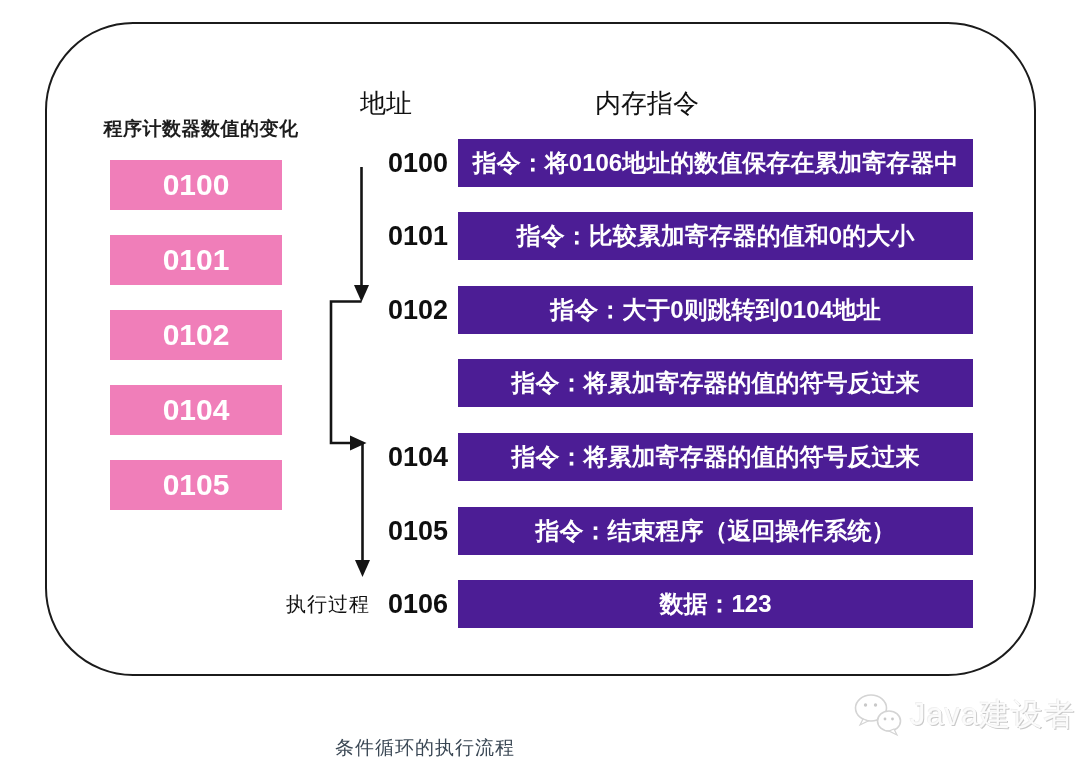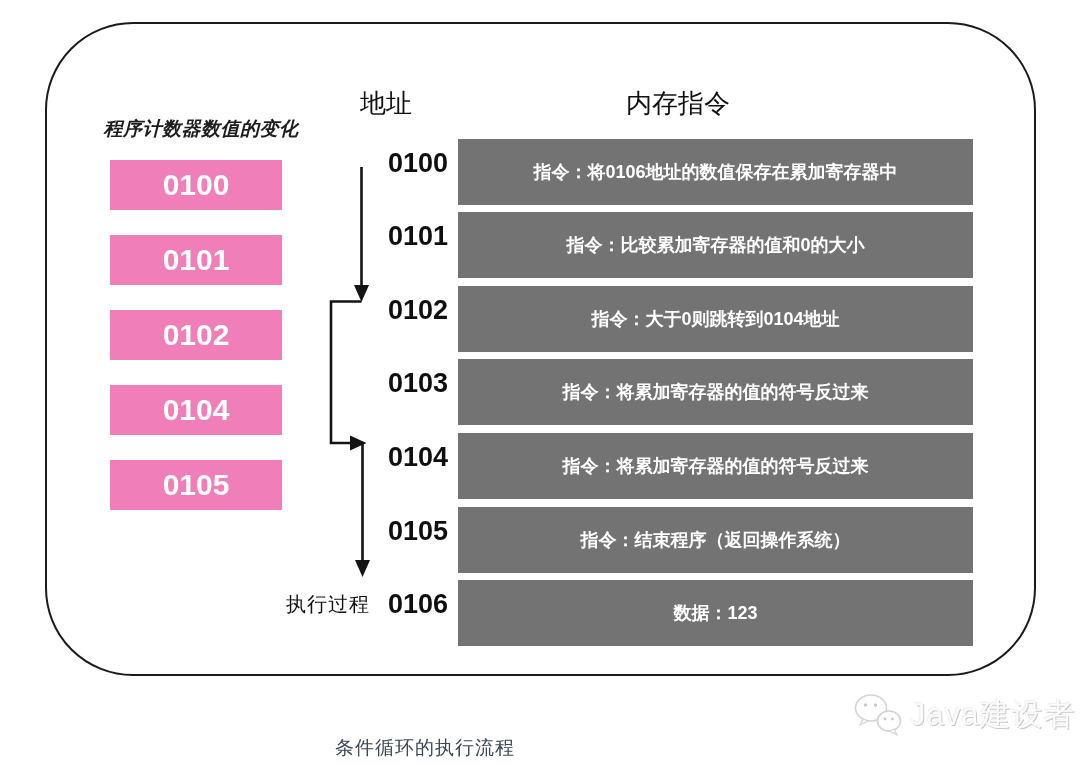--- a/index.html
+++ b/index.html
@@ -19,7 +19,7 @@
   
   .col-header{position:absolute;top:86px;font-size:26px;font-weight:400;color:#111111;}
   .col-header.addr{left:360px;}
-  .col-header.mem{left:626px;}
+  .col-header.mem{left:595px;}
 
   
   .addr-label{position:absolute;left:318px;width:130px;height:48px;line-height:48px;

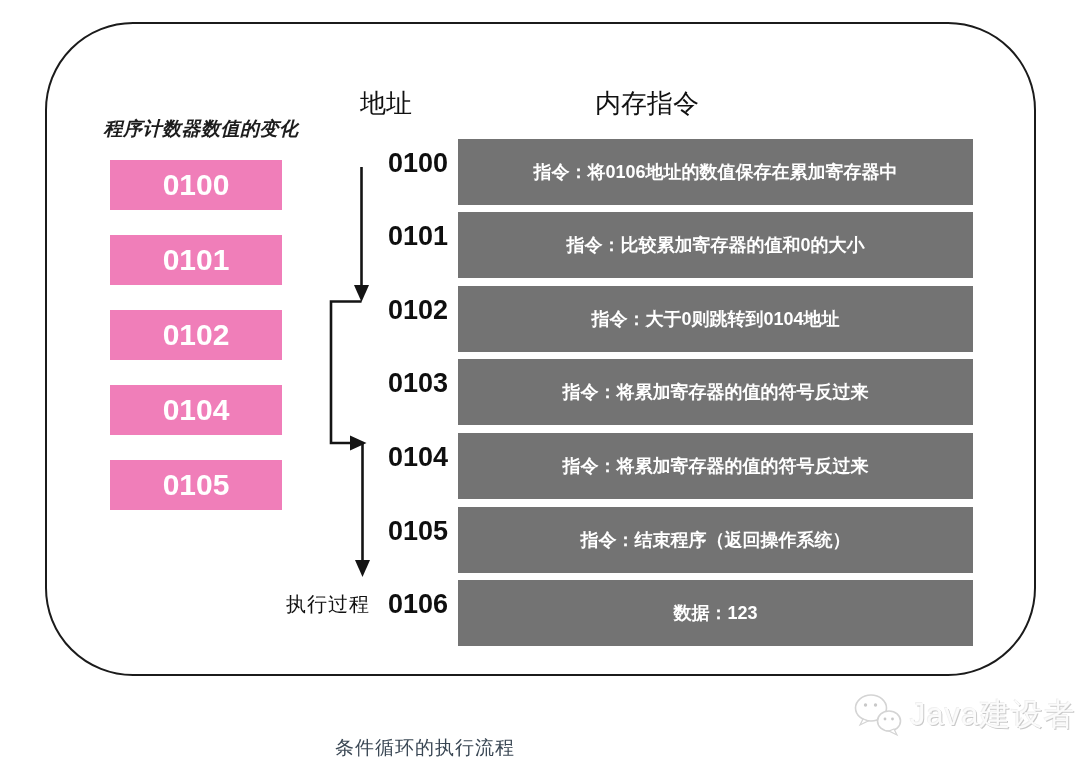--- a/index.html
+++ b/index.html
@@ -12,7 +12,7 @@
 
   
   .pc-title{position:absolute;left:88px;top:116px;width:226px;font-size:19px;font-weight:600;
-            color:#1d1d1d;text-align:center;letter-spacing:.5px;font-style:italic;}
+            color:#1d1d1d;text-align:center;letter-spacing:.5px;}
   .pc-box{position:absolute;left:110px;width:172px;height:50px;background:#F07EB9;
           color:#ffffff;font-size:30px;font-weight:700;display:flex;align-items:center;justify-content:center;}
 

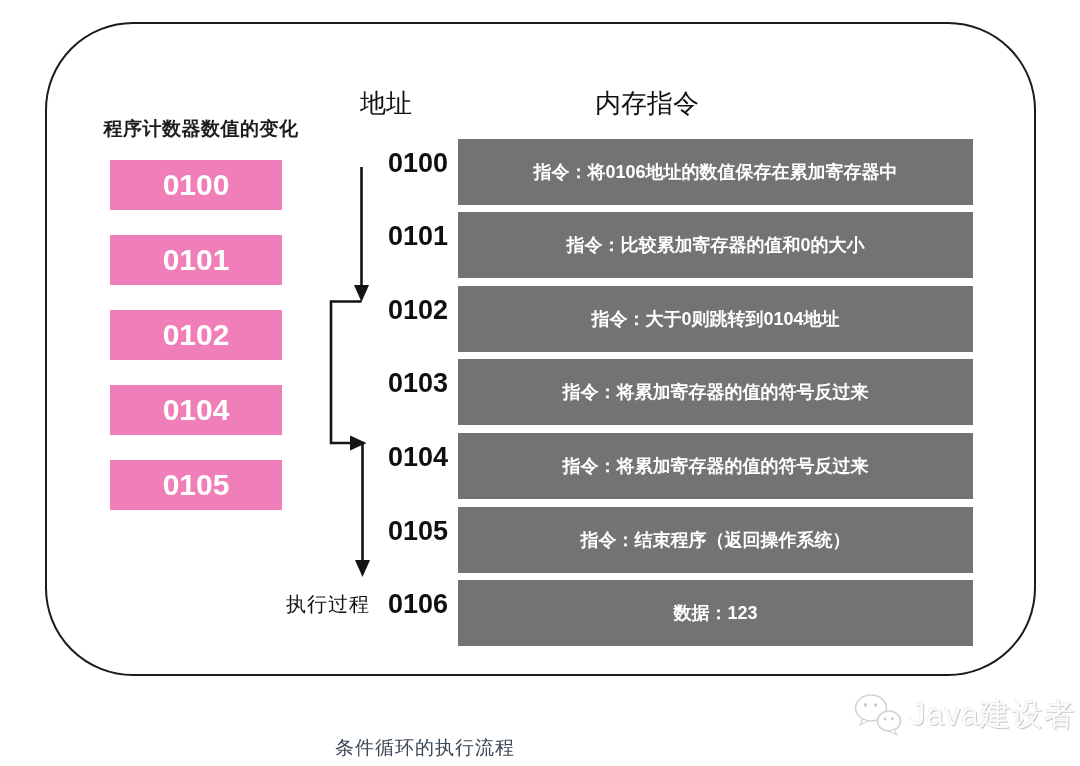--- a/index.html
+++ b/index.html
@@ -24,8 +24,8 @@
   
   .addr-label{position:absolute;left:318px;width:130px;height:48px;line-height:48px;
               text-align:right;font-size:27px;font-weight:700;color:#0f0f0f;}
-  .instr-bar{position:absolute;left:458px;width:515px;height:66px;background:#737373;
-             color:#ffffff;font-size:18px;font-weight:700;display:flex;align-items:center;justify-content:center;}
+  .instr-bar{position:absolute;left:458px;width:515px;height:48px;background:#4c1d95;
+             color:#ffffff;font-size:24px;font-weight:700;display:flex;align-items:center;justify-content:center;}
 
   .exec-label{position:absolute;left:240px;top:580px;width:130px;height:48px;line-height:48px;
               text-align:right;font-size:20px;font-weight:500;color:#111111;letter-spacing:1px;}

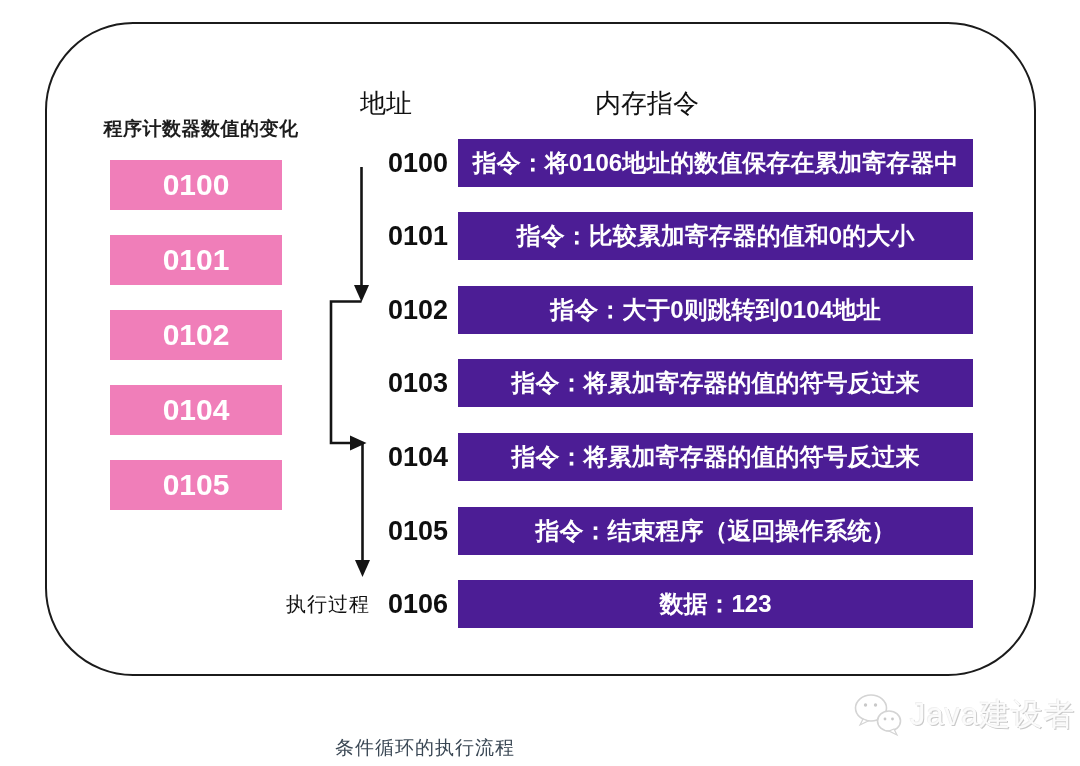--- a/index.html
+++ b/index.html
@@ -82,7 +82,6 @@
     <span>指令：大于0则跳转到0104地址</span>
   </div>
 
-  <div class="addr-label" style="top:359px">0103</div>
   <div class="instr-bar" style="top:359px">
     <span>指令：将累加寄存器的值的符号反过来</span>
   </div>

